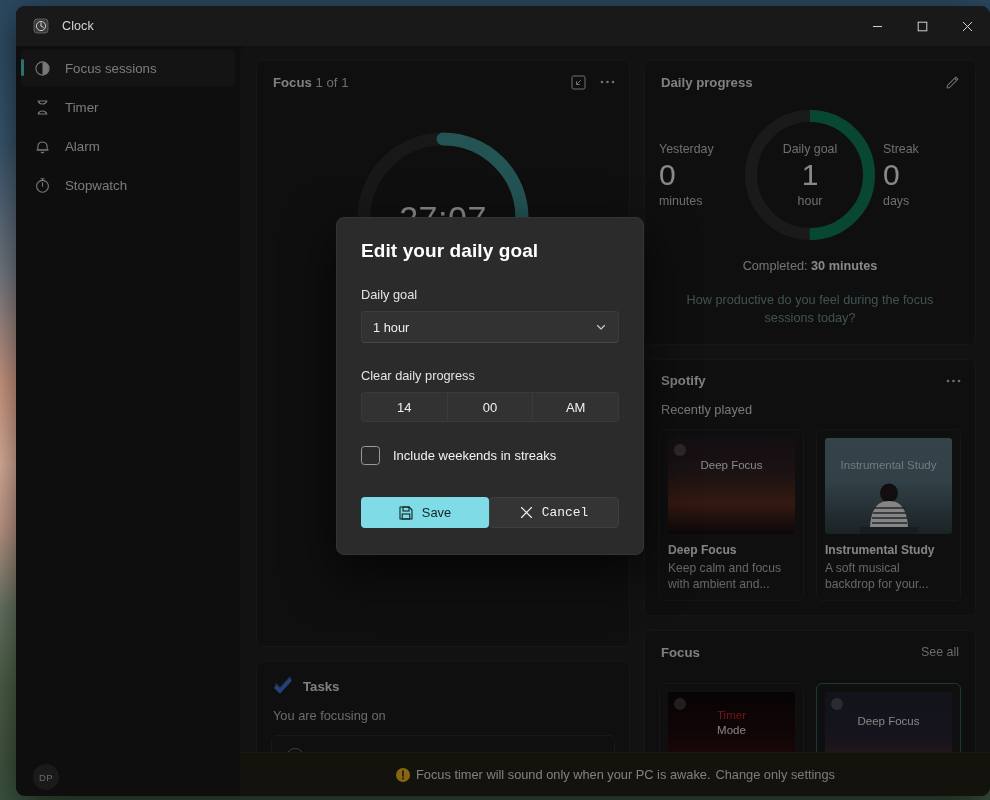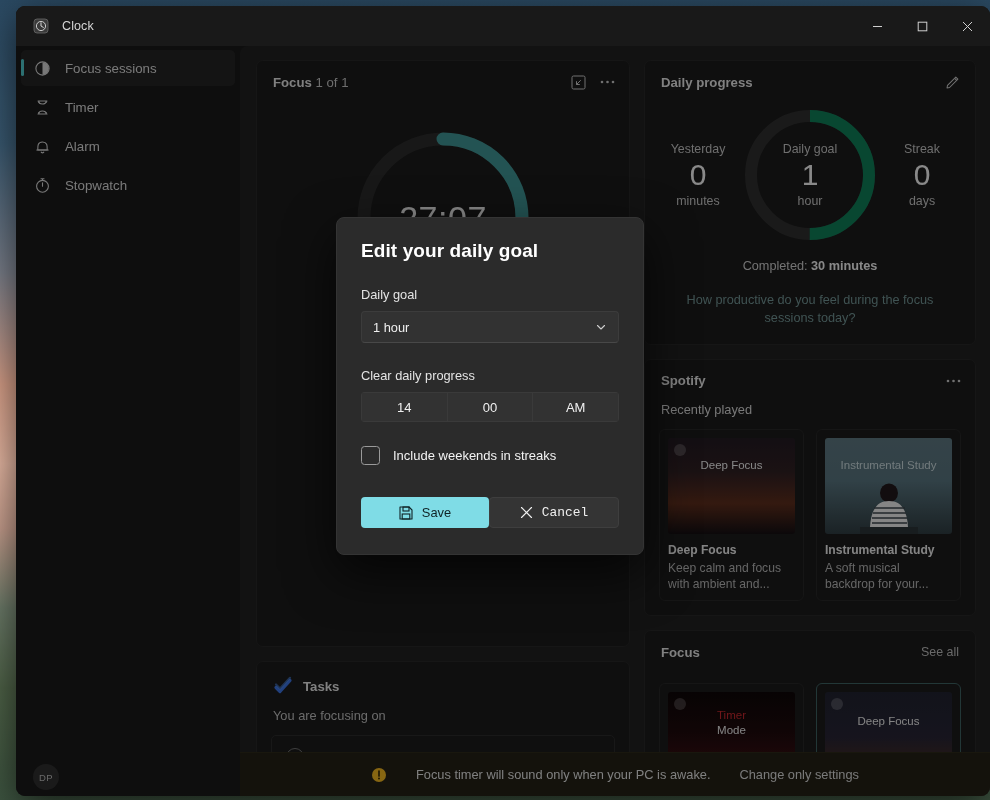--- a/index.html
+++ b/index.html
@@ -135,7 +135,7 @@
   
   .dp-body { padding: 2px 14px 16px 14px; }
   .dp-stats { display: flex; align-items: center; justify-content: space-between; }
-  .stat { width: 78px; text-align: center; }
+  .stat { width: 78px; }
   .stat-label { font-size: 12.4px; color: #bfbfbf; }
   .stat-num { font-size: 30px; color: #ededed; line-height: 1.25; font-weight: 400; }
   .stat-unit { font-size: 12.4px; color: #bfbfbf; }

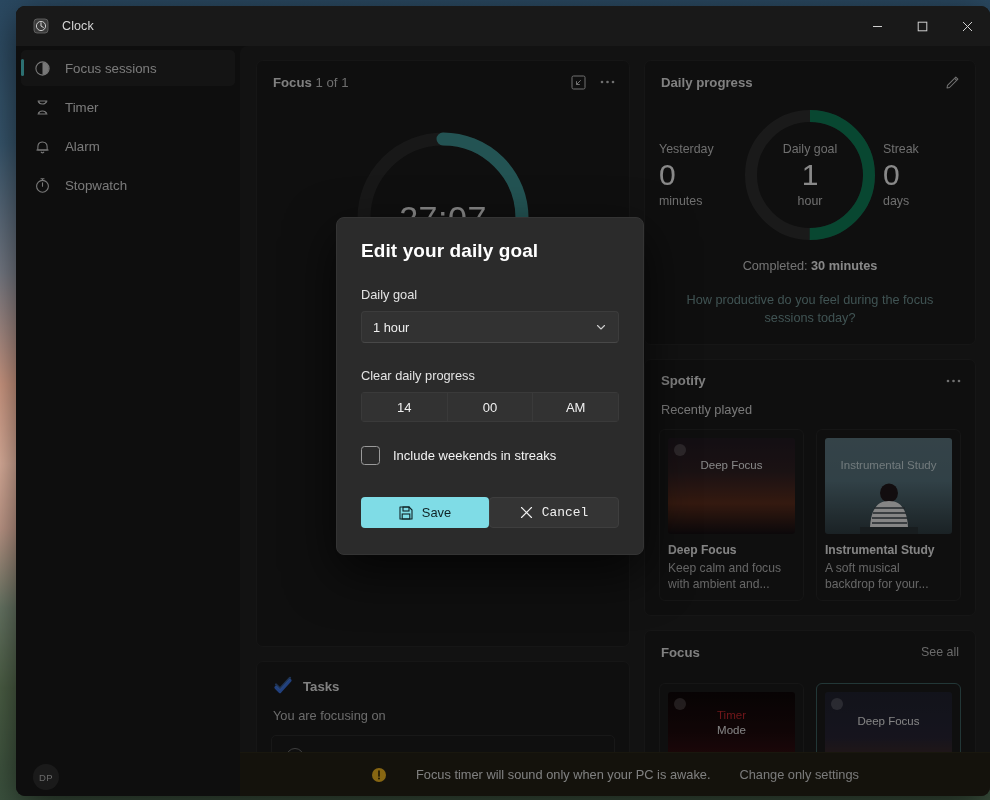--- a/index.html
+++ b/index.html
@@ -186,7 +186,7 @@
     background: #232016;
     border-top: 1px solid #2c2819;
     display: flex; align-items: center; justify-content: center;
-    gap: 29px; z-index: 6;
+    gap: 5px; z-index: 6;
   }
   .noti-text { font-size: 12.8px; color: #dcdcdc; }
   .noti-link { font-size: 12.8px; color: #d2d2d2; }

